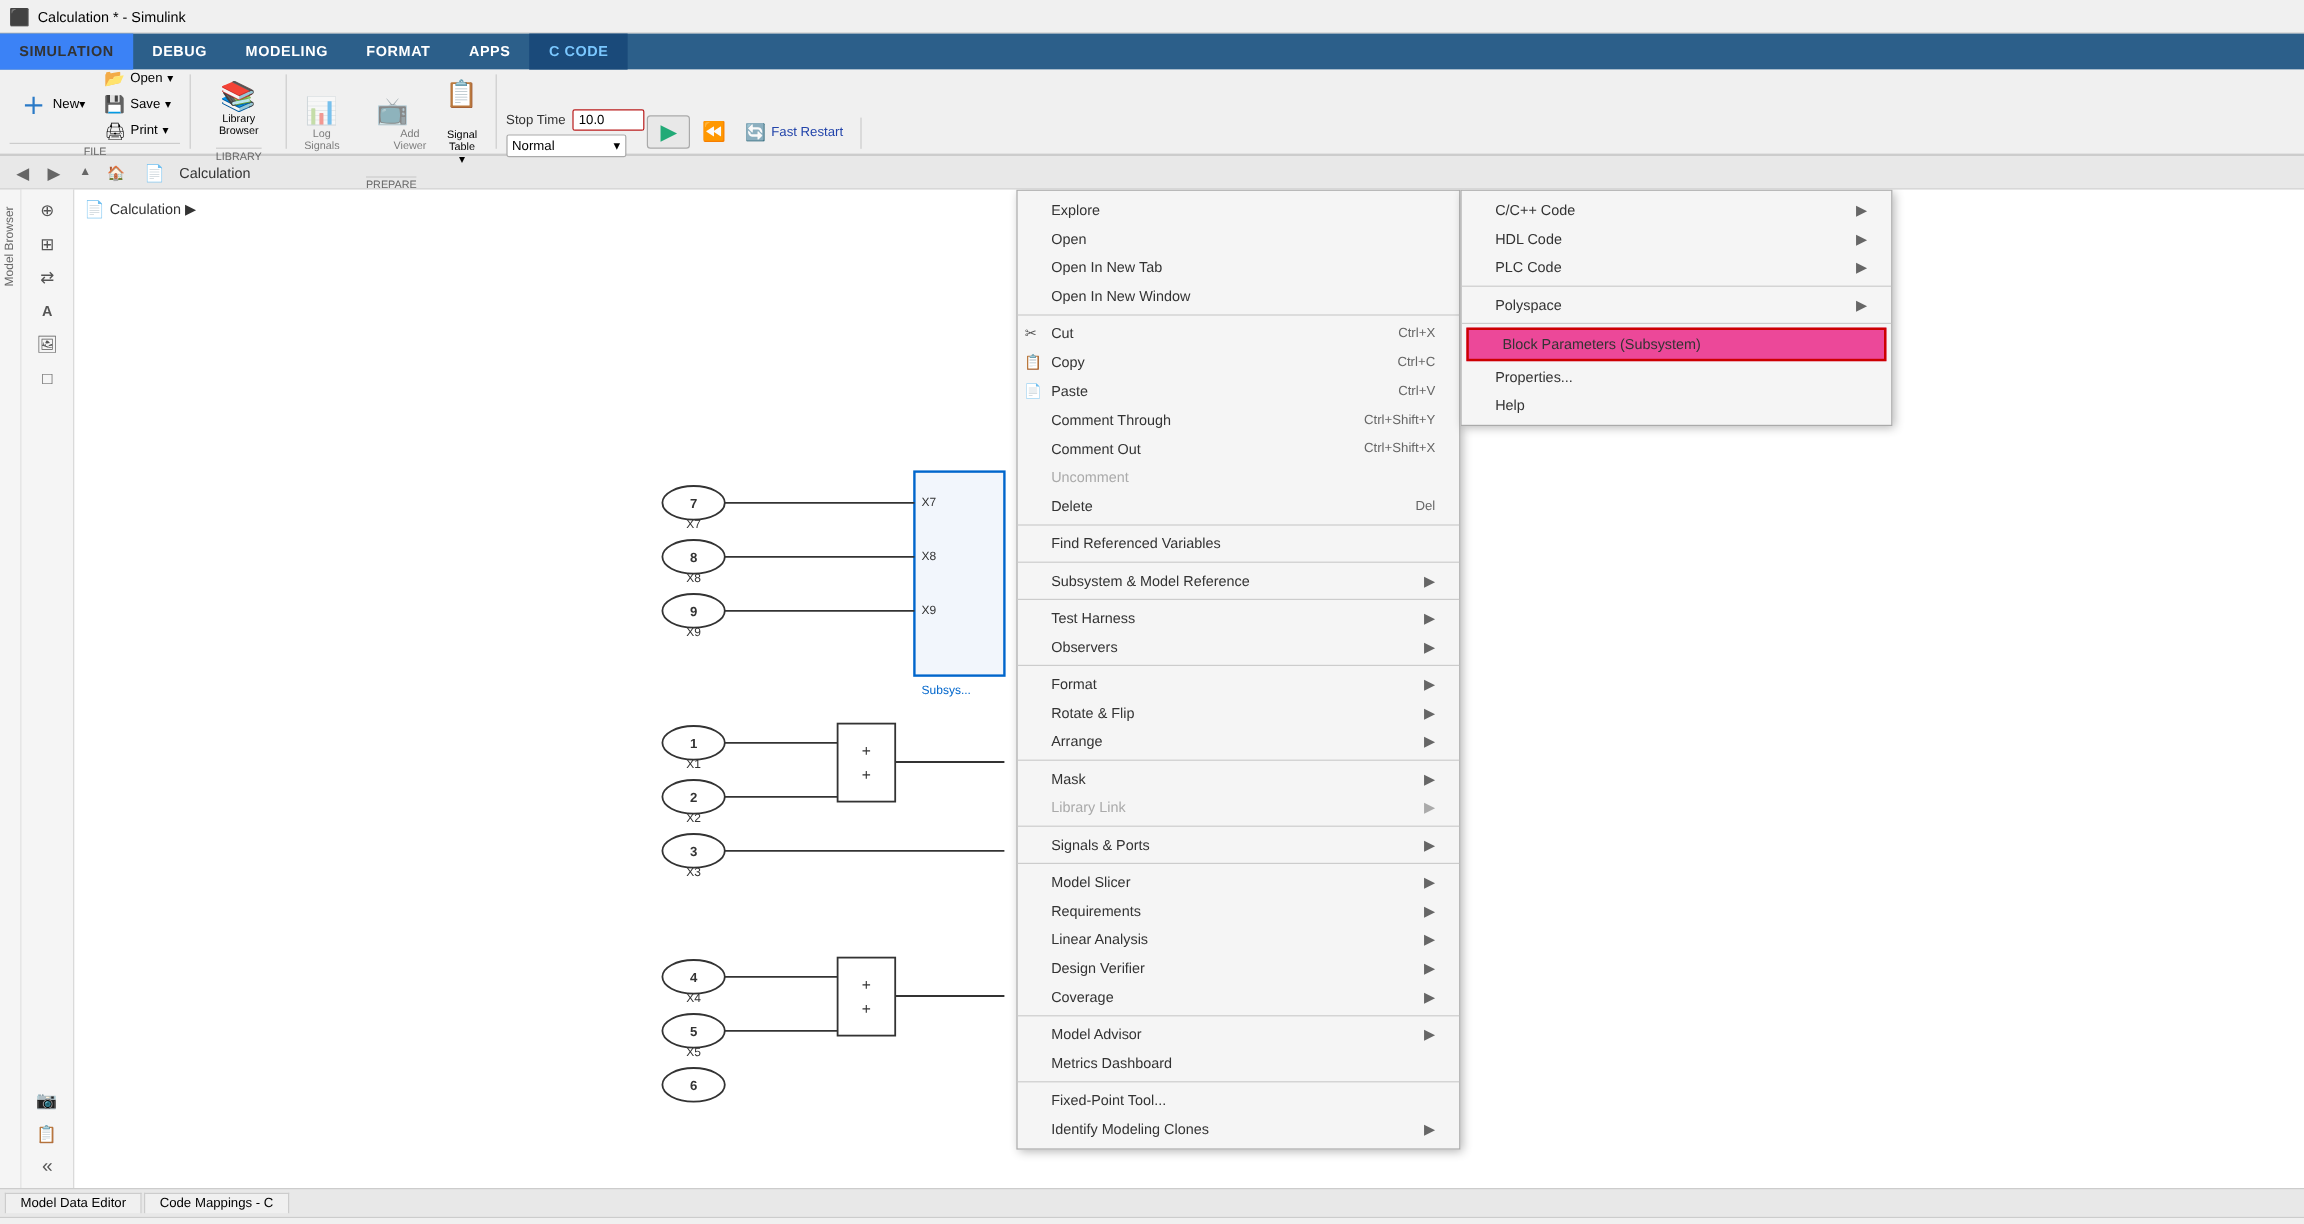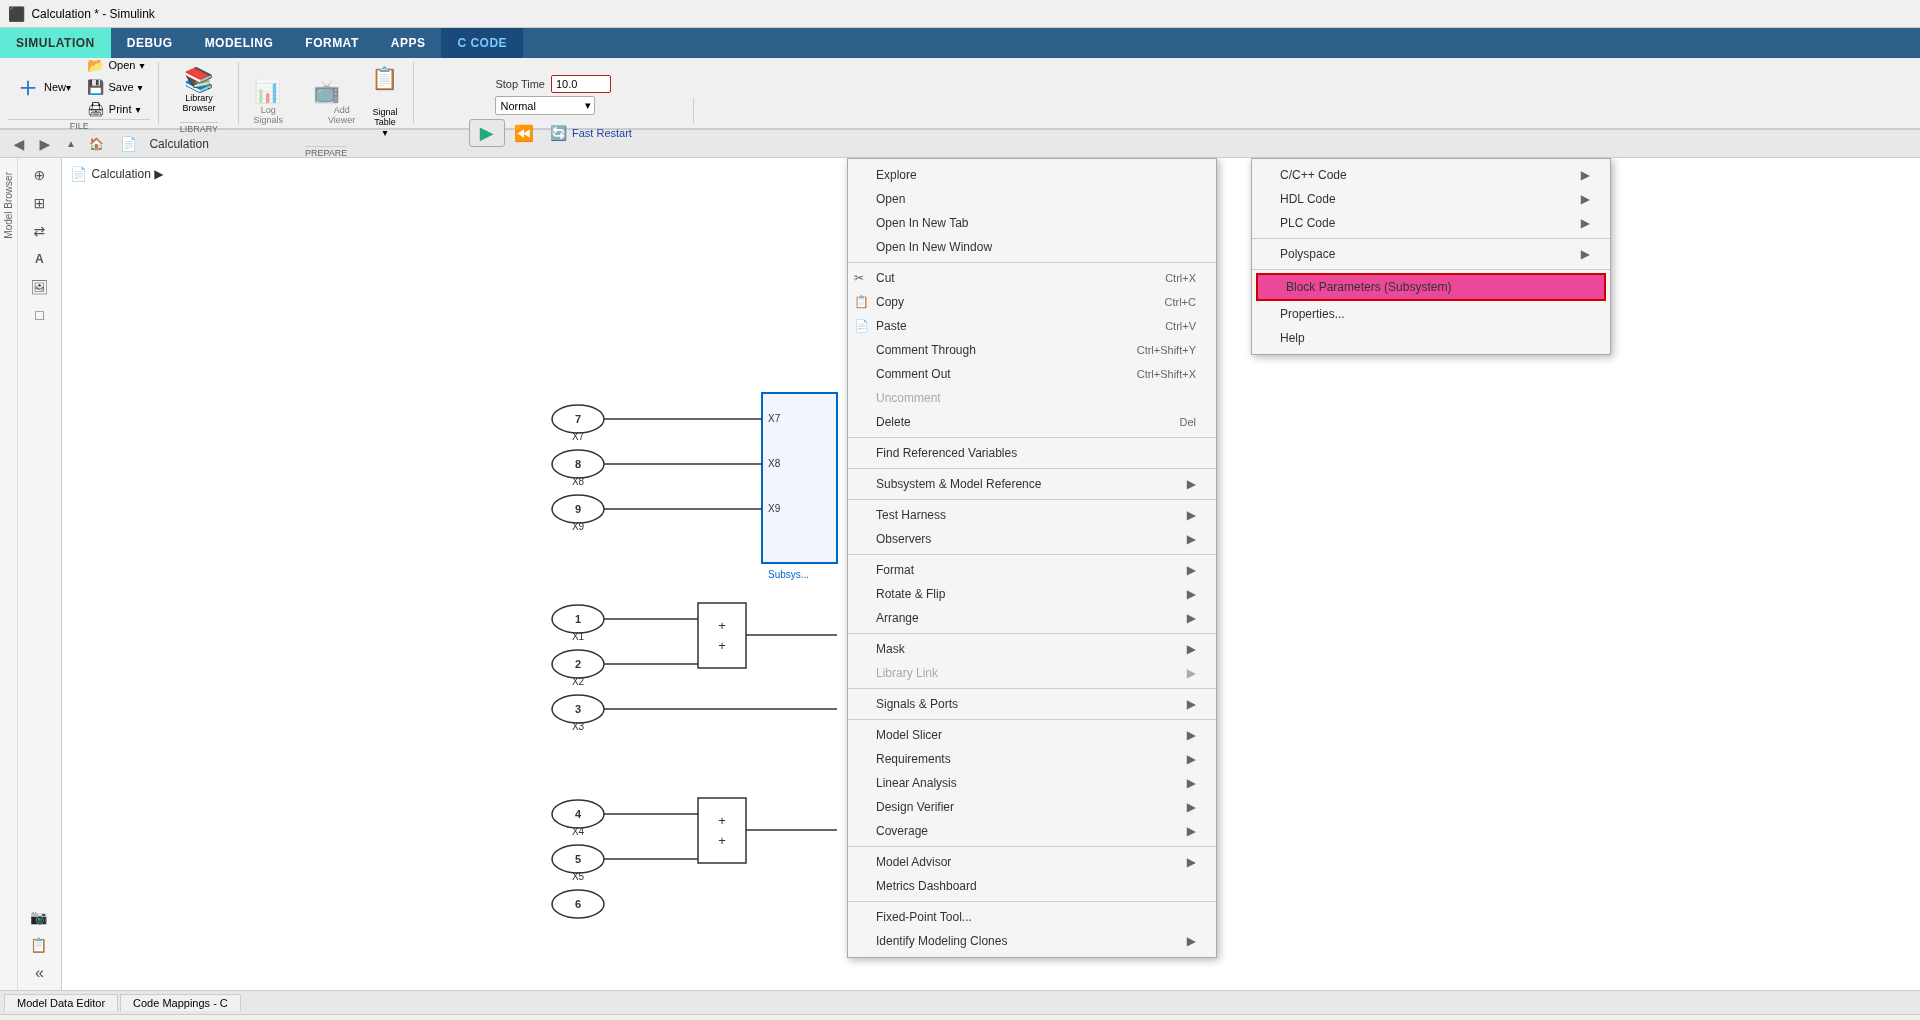--- a/index.html
+++ b/index.html
@@ -34,7 +34,7 @@
       cursor: pointer;
       letter-spacing: 0.5px;
     }
-    .ribbon-tab.active { background: #5eead4; color: #333; }
+    .ribbon-tab.active { background: #3b82f6; color: #333; }
     .ribbon-tab.ccode { background: #1a4a7a; color: #7bc8ff; }
 
     

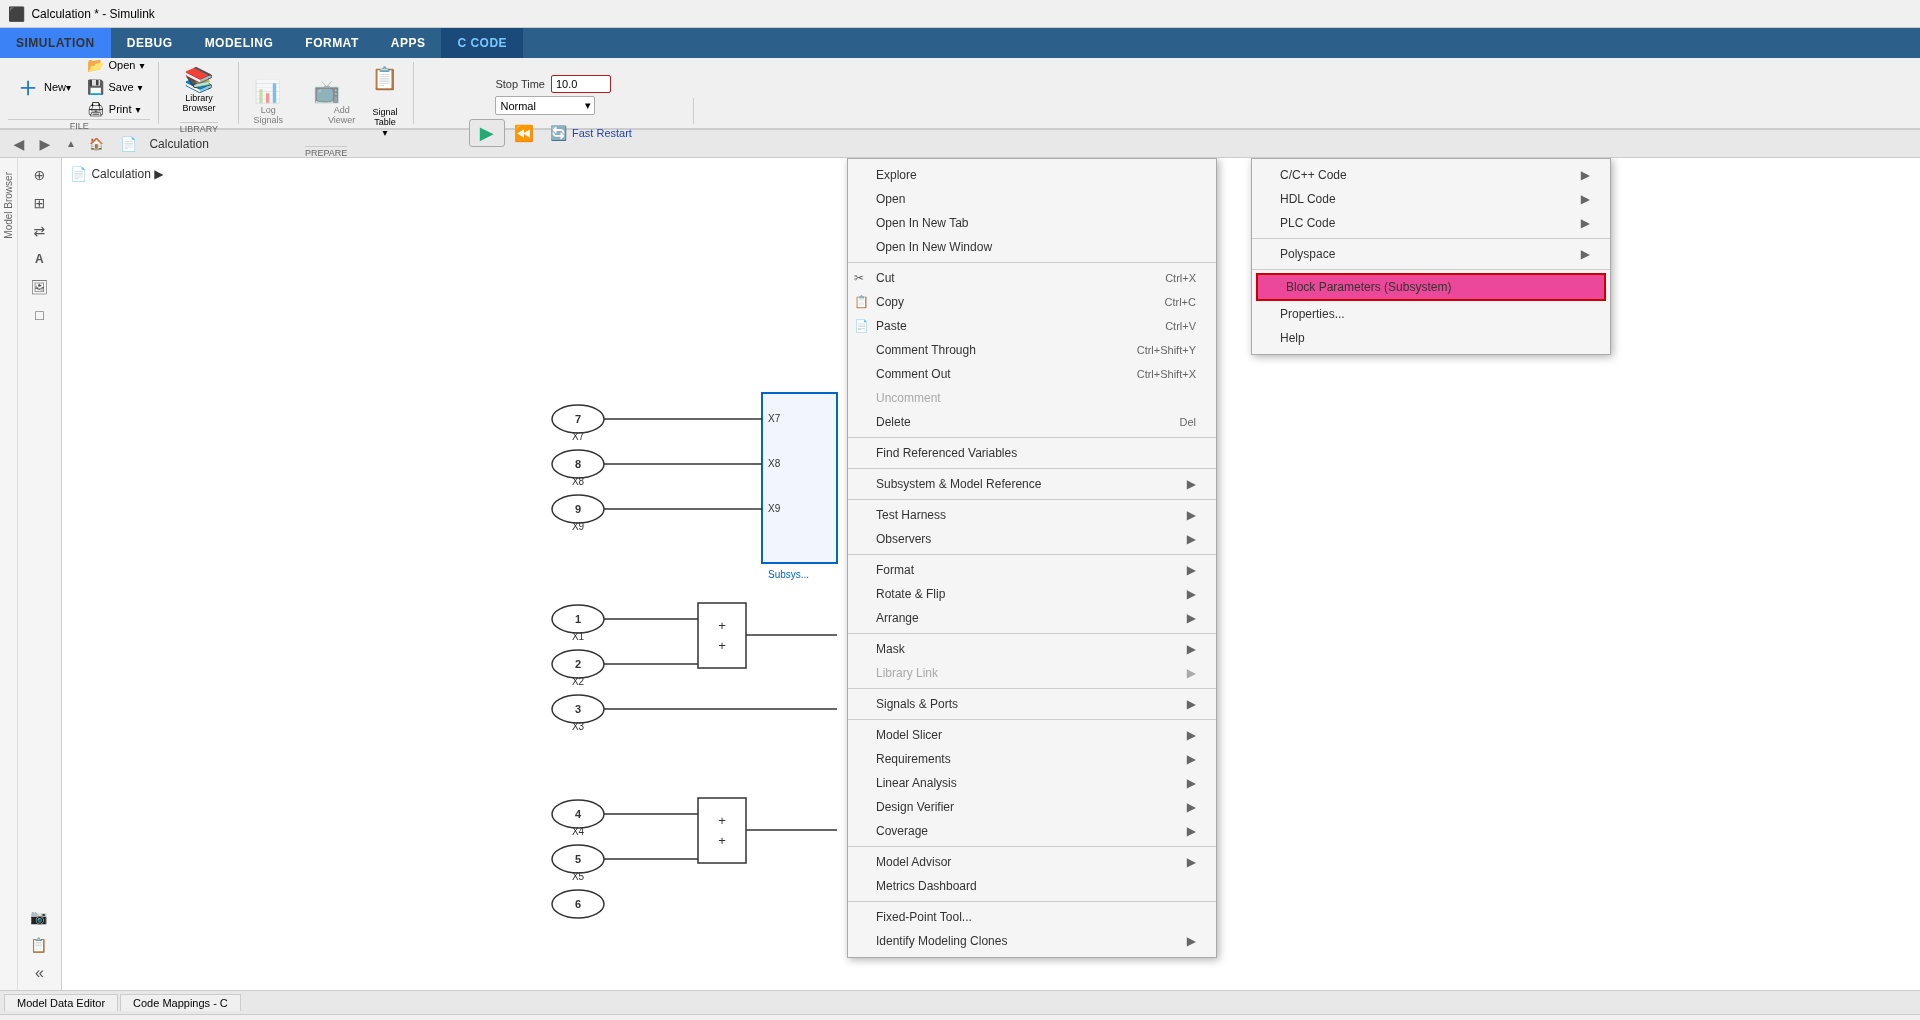--- a/index.html
+++ b/index.html
@@ -325,7 +325,7 @@
     <div style="font-size: 9px; color: #666; text-align: center; border-top: 1px solid #ccc; padding-top: 1px;">PREPARE</div>
   </div>
 
-  <div class="toolbar-group" style="flex-direction: column; min-width: 280px; justify-content: center; gap: 2px; margin-top: 36px;">
+  <div class="toolbar-group" style="min-width: 280px; justify-content: center; gap: 2px; margin-top: 36px;">
     <div style="display: flex; flex-direction: column; gap: 3px; padding: 2px 0;">
       <div class="sim-row">
         <span class="sim-label">Stop Time</span>

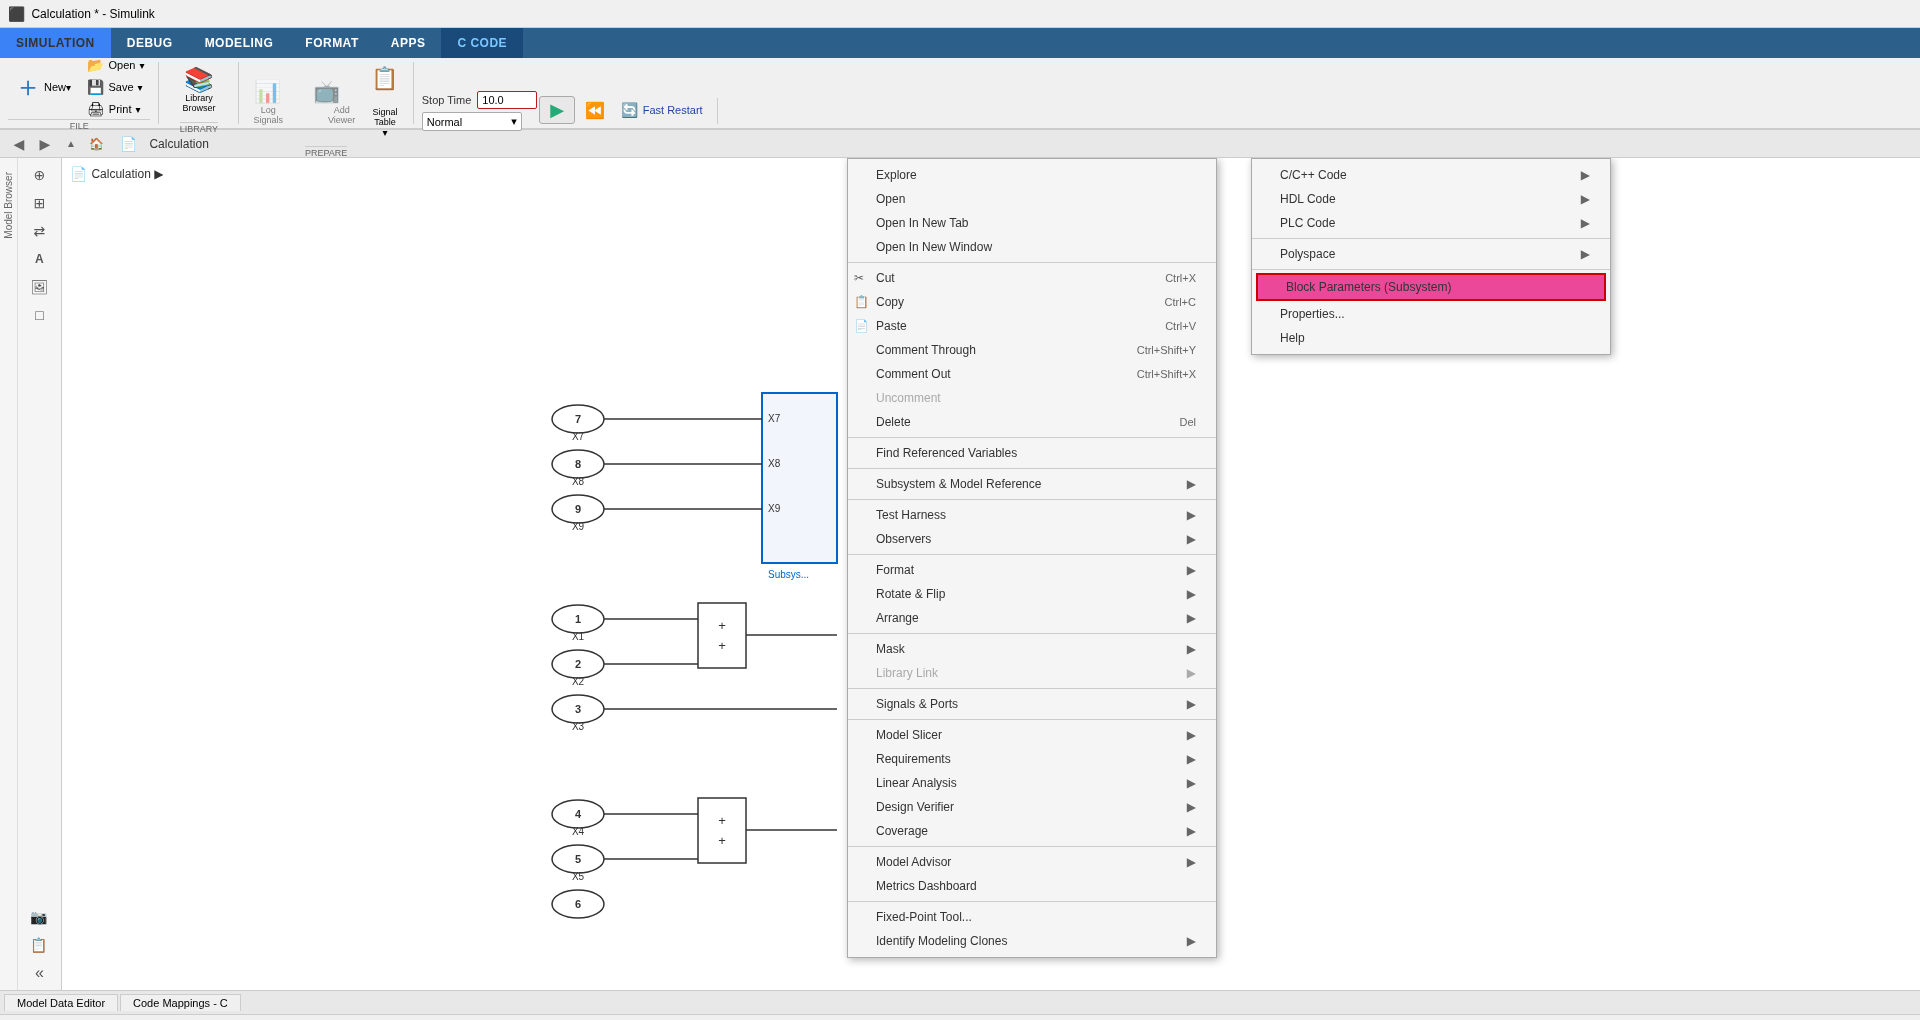--- a/index.html
+++ b/index.html
@@ -196,7 +196,6 @@
       box-shadow: 2px 2px 8px rgba(0,0,0,0.3);
       z-index: 100;
       padding: 4px 0;
-      margin-left: 34px;
     }
     .menu-item-highlighted {
       display: flex;

